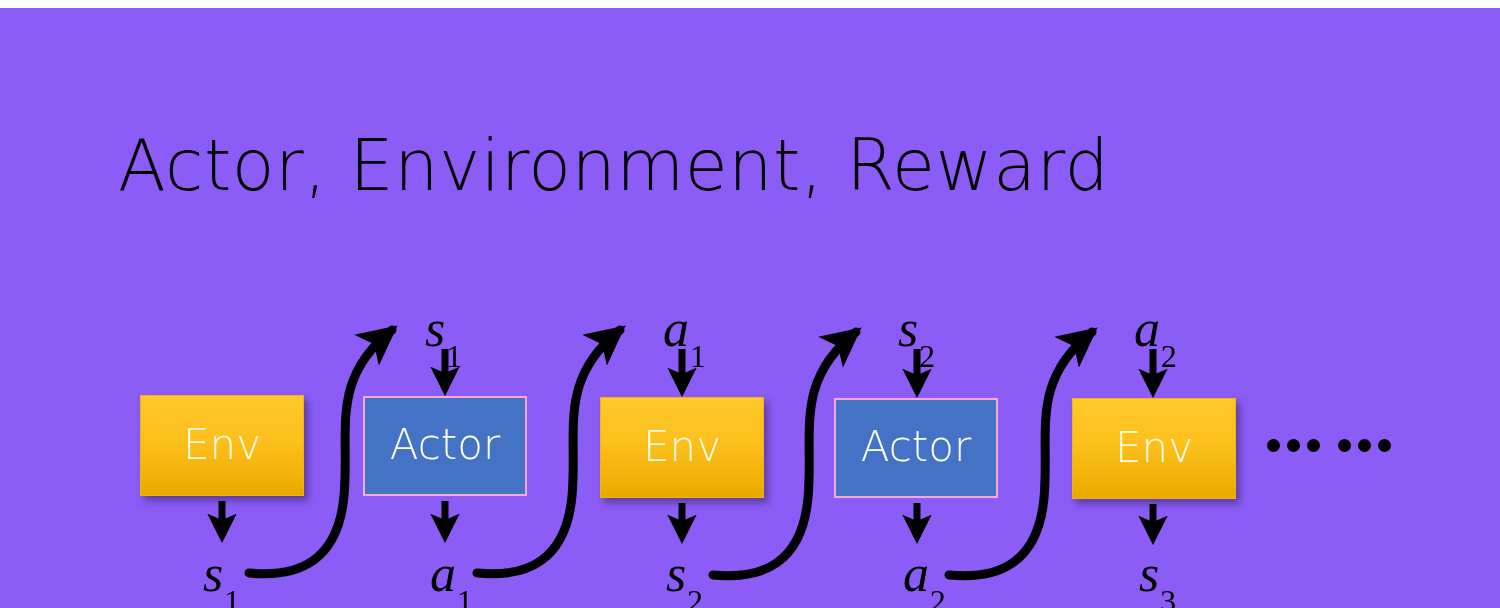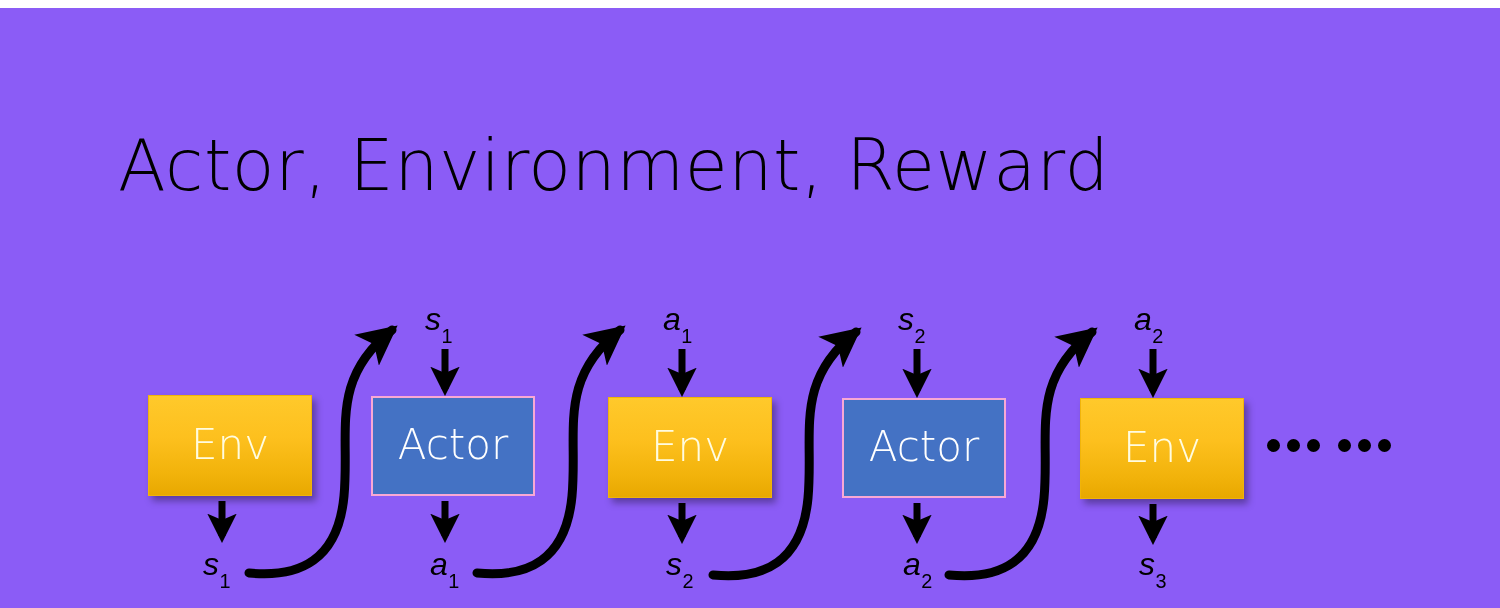--- a/index.html
+++ b/index.html
@@ -90,9 +90,9 @@
   
   .mathvar {
     position: absolute;
-    font-family: Liberation Sans, sans-serif;
+    font-family: Liberation Serif, serif;
     font-style: italic;
-    font-size: 32px;
+    font-size: 52px;
     line-height: 1;
     color: #000000;
     white-space: nowrap;

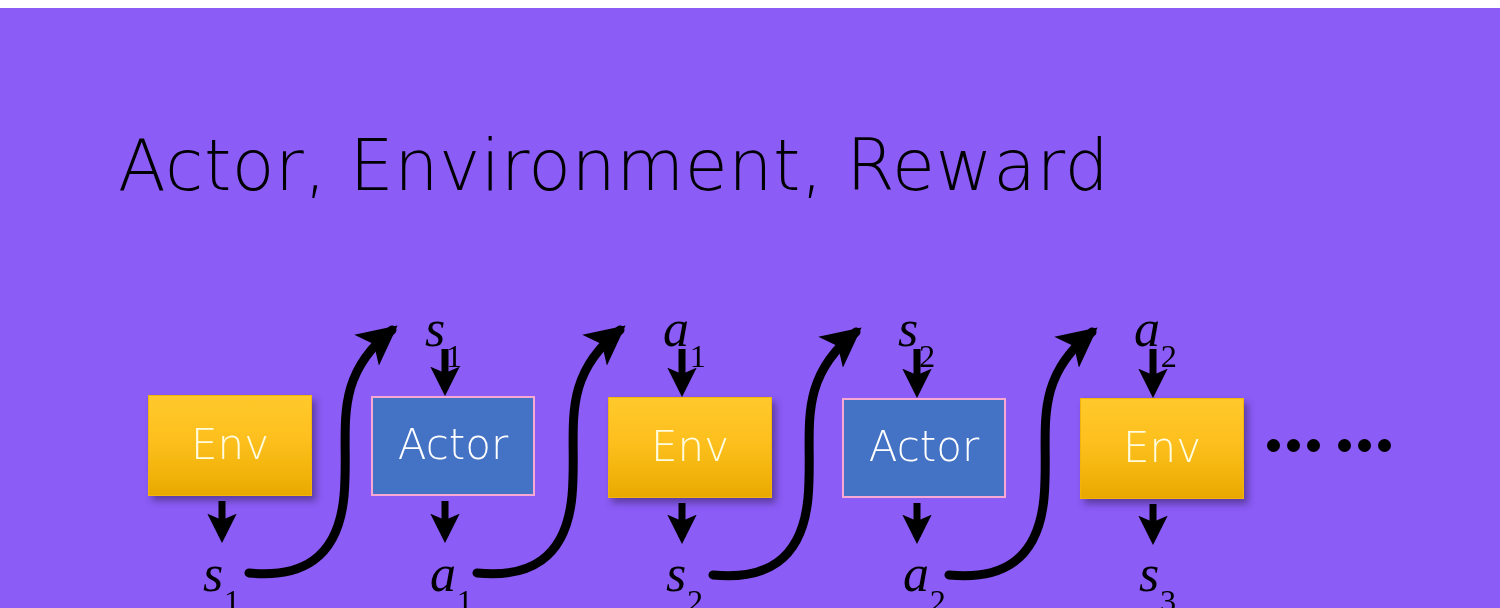--- a/index.html
+++ b/index.html
@@ -68,7 +68,6 @@
     line-height: 1;
     white-space: nowrap;
     user-select: none;
-    margin-left: 8px;
   }
   .node.env {
     background: linear-gradient(180deg, #ffc92b 0%, #fdc01e 42%, #f2b30b 78%, #e8a800 100%);

